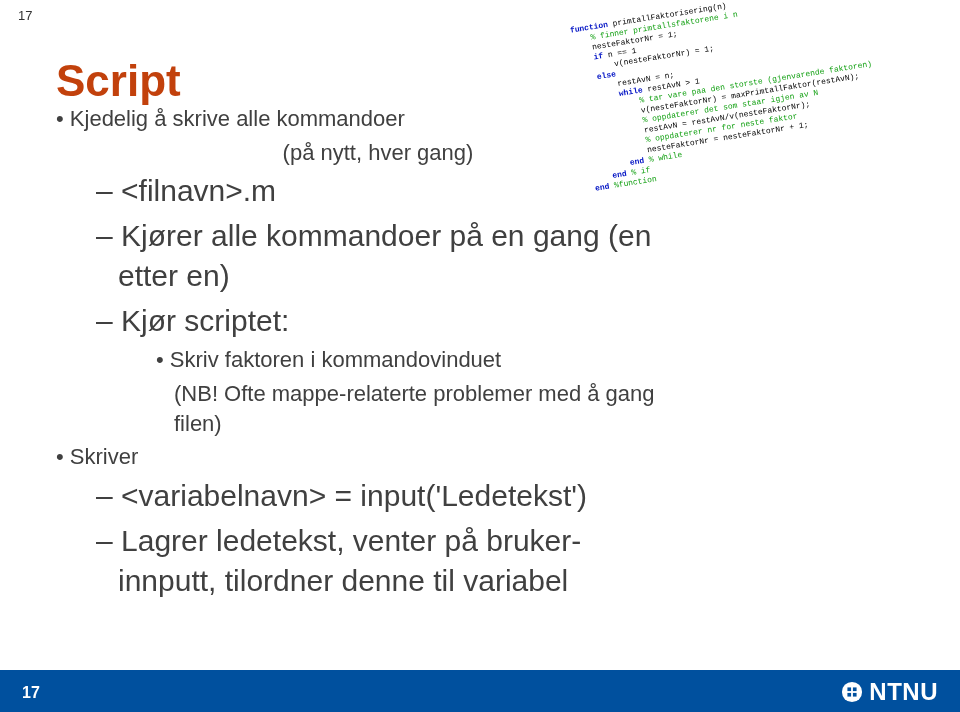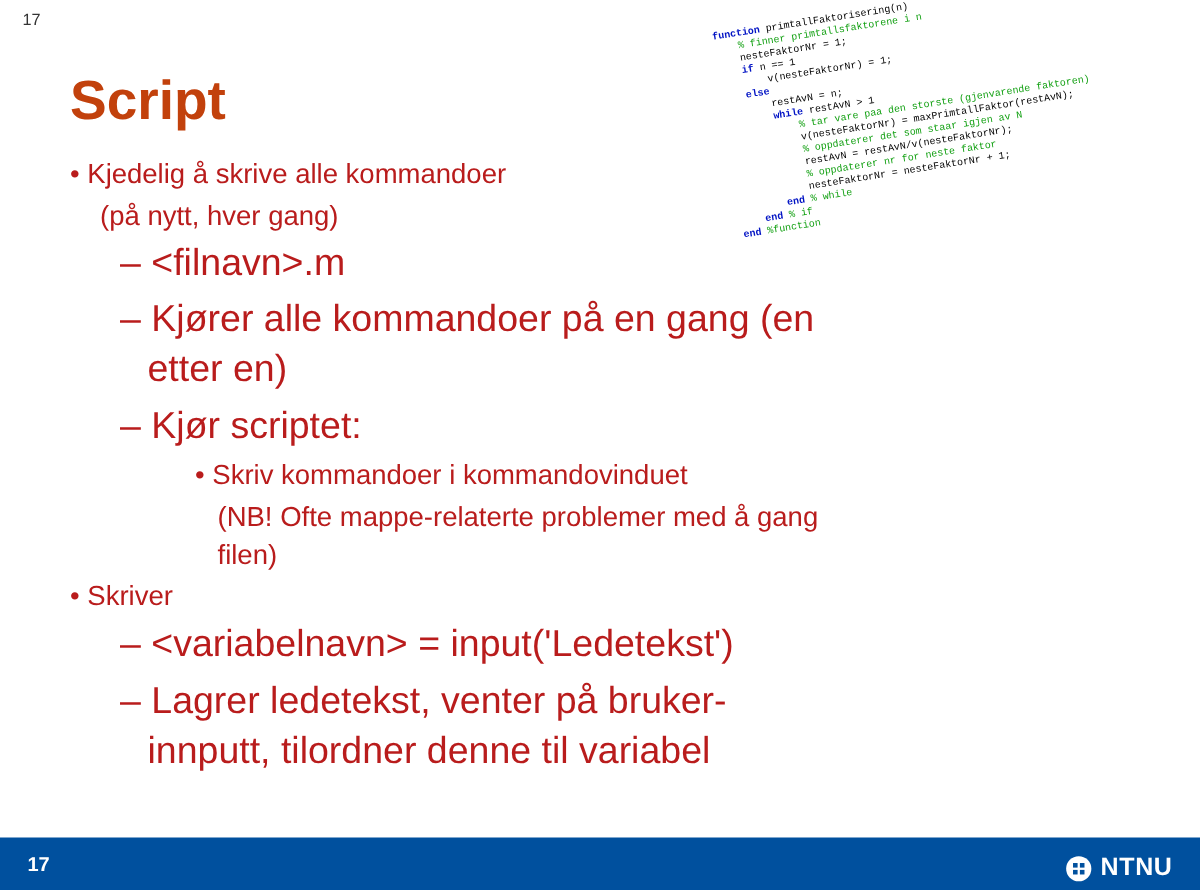--- a/index.html
+++ b/index.html
@@ -28,11 +28,11 @@
   }
   .content {
     position: absolute;
-    top: 124px;
+    top: 104px;
     left: 56px;
     width: 620px;
     font-size: 22px;
-    color: #b91c1c;
+    color: #404040;
     line-height: 1.35;
   }
   .l1 {

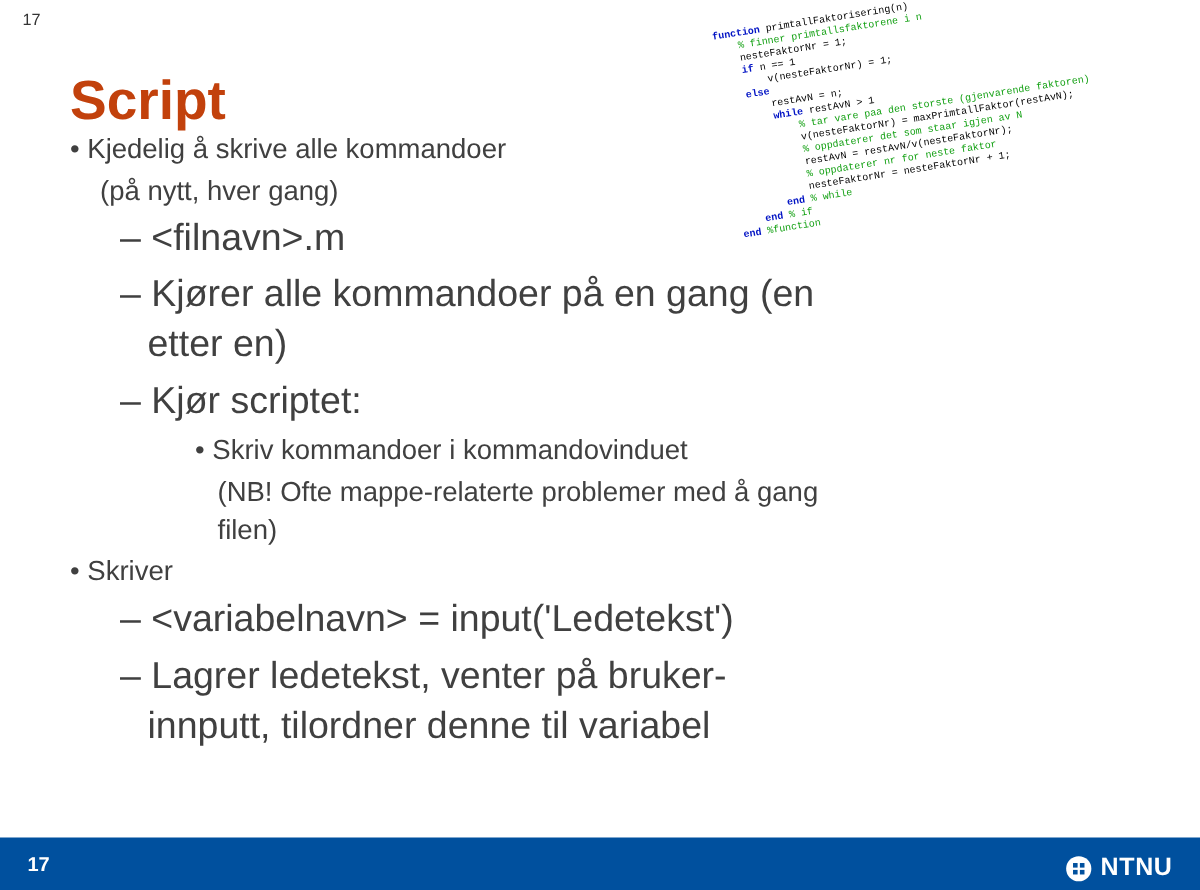--- a/index.html
+++ b/index.html
@@ -47,6 +47,7 @@
   .l1-cont {
     padding-left: 24px;
     margin-bottom: 4px;
+    text-align: center;
   }
   .l2 {
     margin-left: 40px;

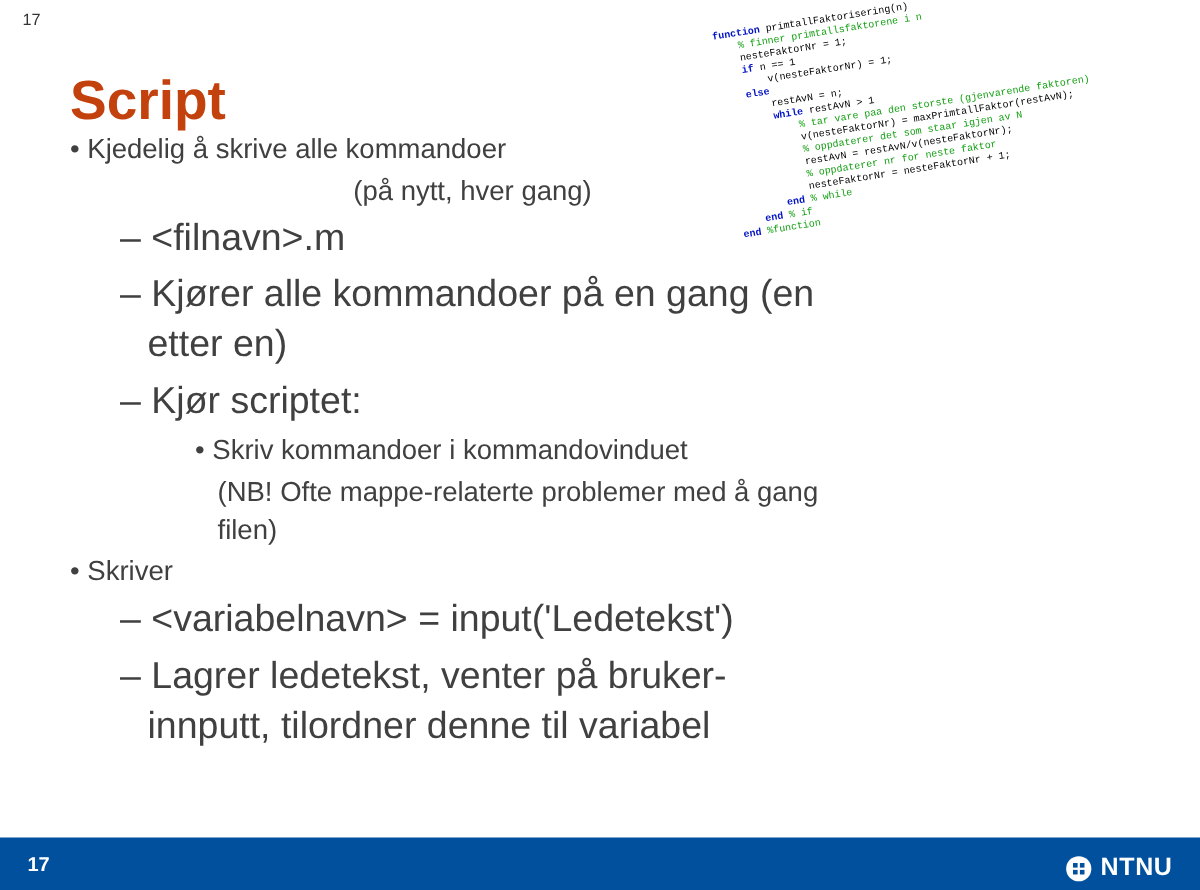--- a/index.html
+++ b/index.html
@@ -135,7 +135,7 @@
   <div class="l2">&lt;filnavn&gt;.m</div>
   <div class="l2">Kjører alle kommandoer på en gang (en etter en)</div>
   <div class="l2">Kjør scriptet:</div>
-  <div class="l3">Skriv kommandoer i kommandovinduet</div>
+  <div class="l3">Skriv faktoren i kommandovinduet</div>
   <div class="l3-cont">(NB! Ofte mappe-relaterte problemer med å gang filen)</div>
 
   <div class="l1">Skriver</div>

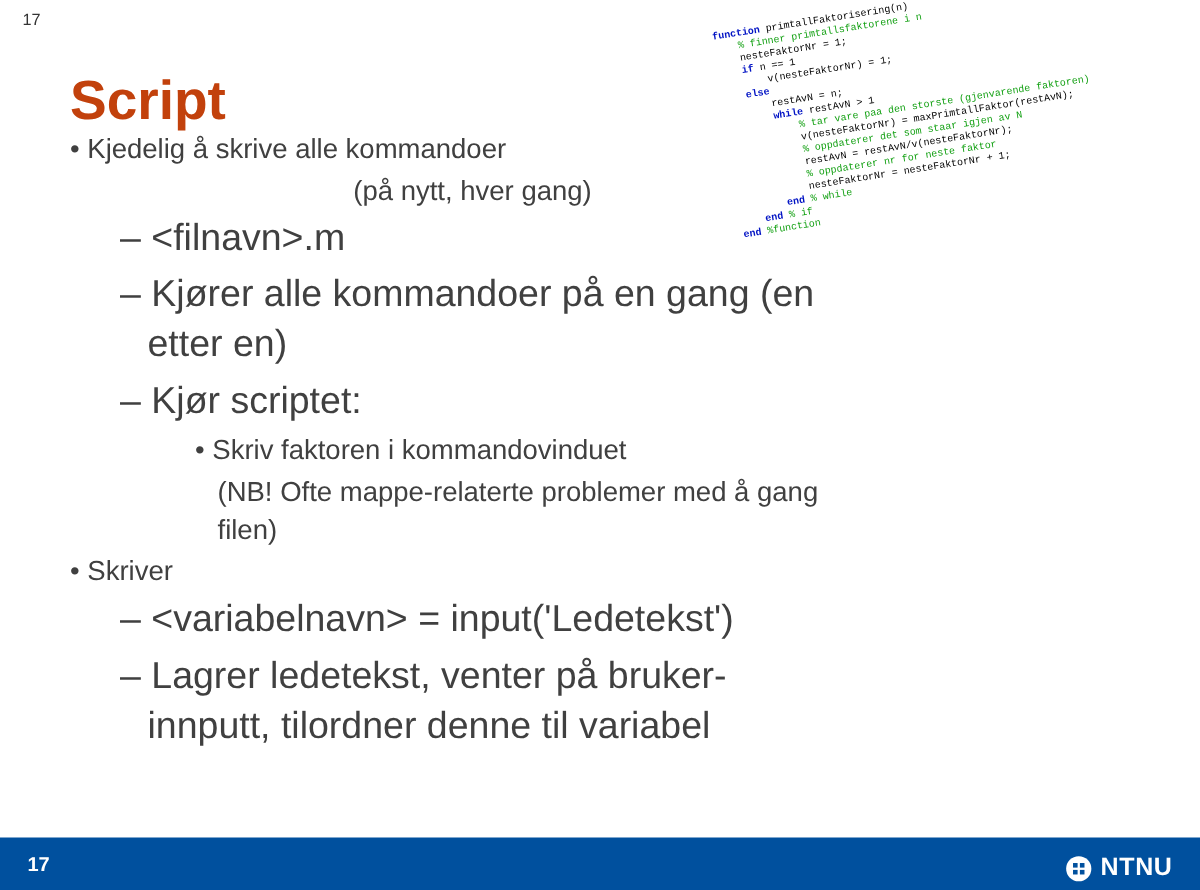--- a/index.html
+++ b/index.html
@@ -112,7 +112,7 @@
     align-items: center;
     gap: 6px;
     color: #fff;
-    font-size: 20px;
+    font-size: 24px;
     font-weight: bold;
     letter-spacing: 0.5px;
   }

